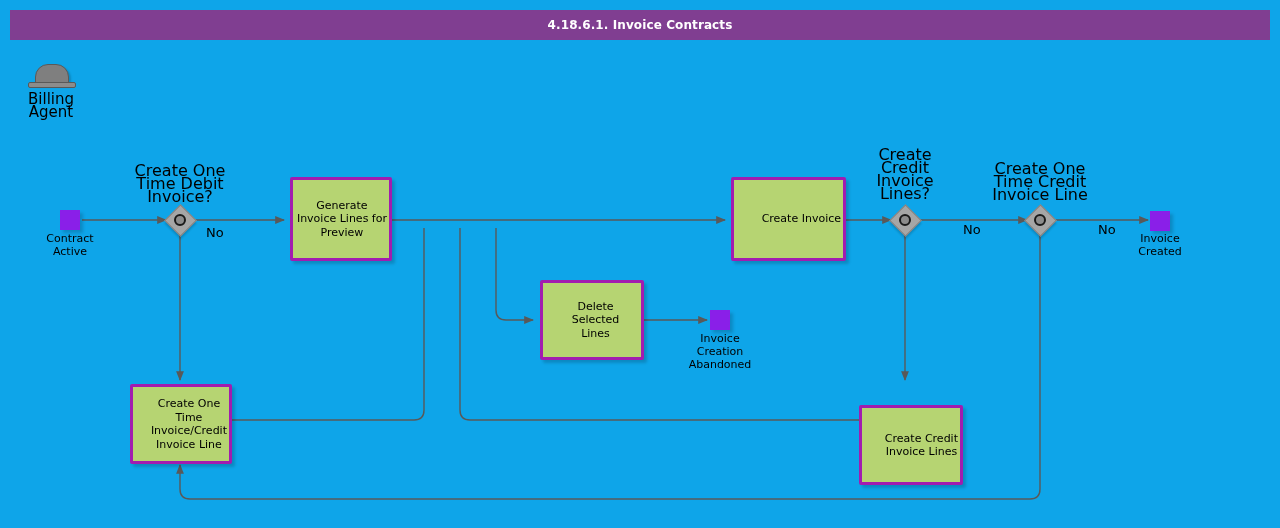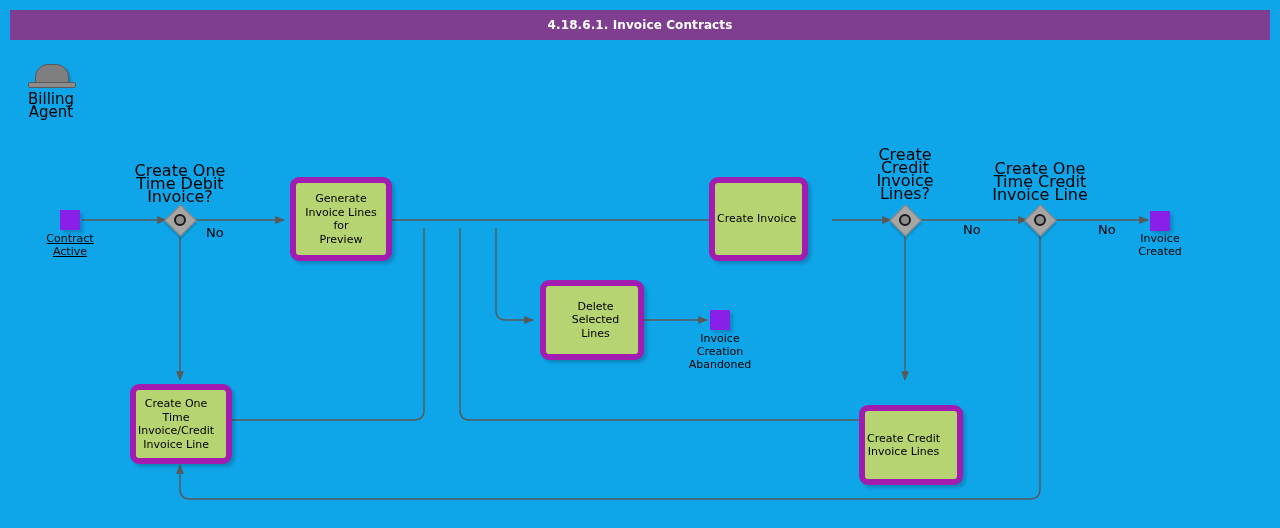--- a/index.html
+++ b/index.html
@@ -94,12 +94,12 @@
   .task {
     position: absolute;
     background: #B6D472;
-    border: 6px solid #a21caf;
-    border-radius: 9px;
+    border: 3px solid #a21caf;
+    border-radius: 2px;
     box-shadow: 3px 3px 3px rgba(0,0,0,0.17);
     display: flex;
     align-items: center;
-    justify-content: flex-start;
+    justify-content: flex-end;
     box-sizing: border-box;
     padding: 2px;
   }

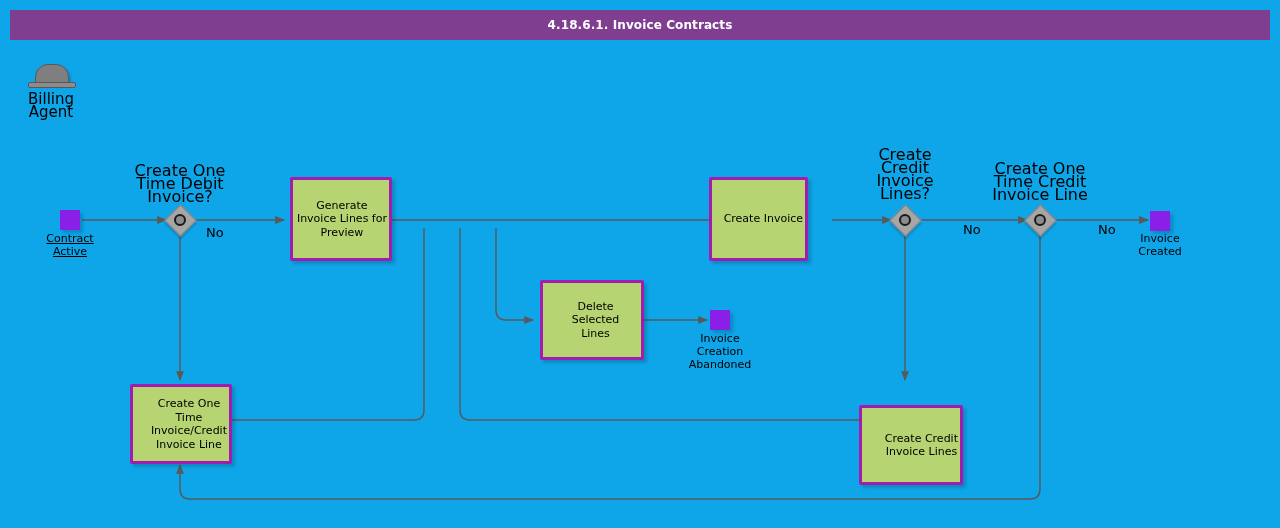--- a/index.html
+++ b/index.html
@@ -247,7 +247,7 @@
 Preview</div>
   </div>
 
-  <div class="task" style="left:709px; top:177px; width:99px; height:84px;">
+  <div class="task" style="left:731px; top:177px; width:115px; height:84px;">
     <div class="task-label">Create Invoice</div>
   </div>
 

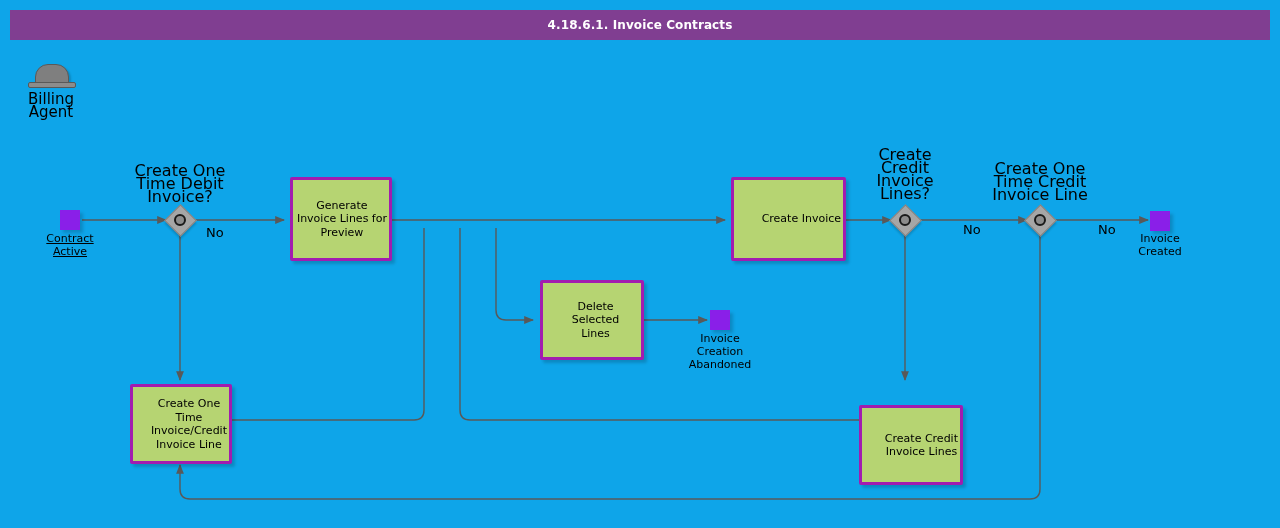--- a/index.html
+++ b/index.html
@@ -229,7 +229,7 @@
   </div>
 
   <div class="event" style="left:60px; top:210px;"></div>
-  <div class="event-label" style="left:25px; top:232px; width:90px;text-decoration:underline;">Contract
+  <div class="event-label" style="left:25px; top:232px; width:90px;">Contract
 Active</div>
 
   <div class="gateway-label" style="left:130px; top:164px; width:100px;">Create One

